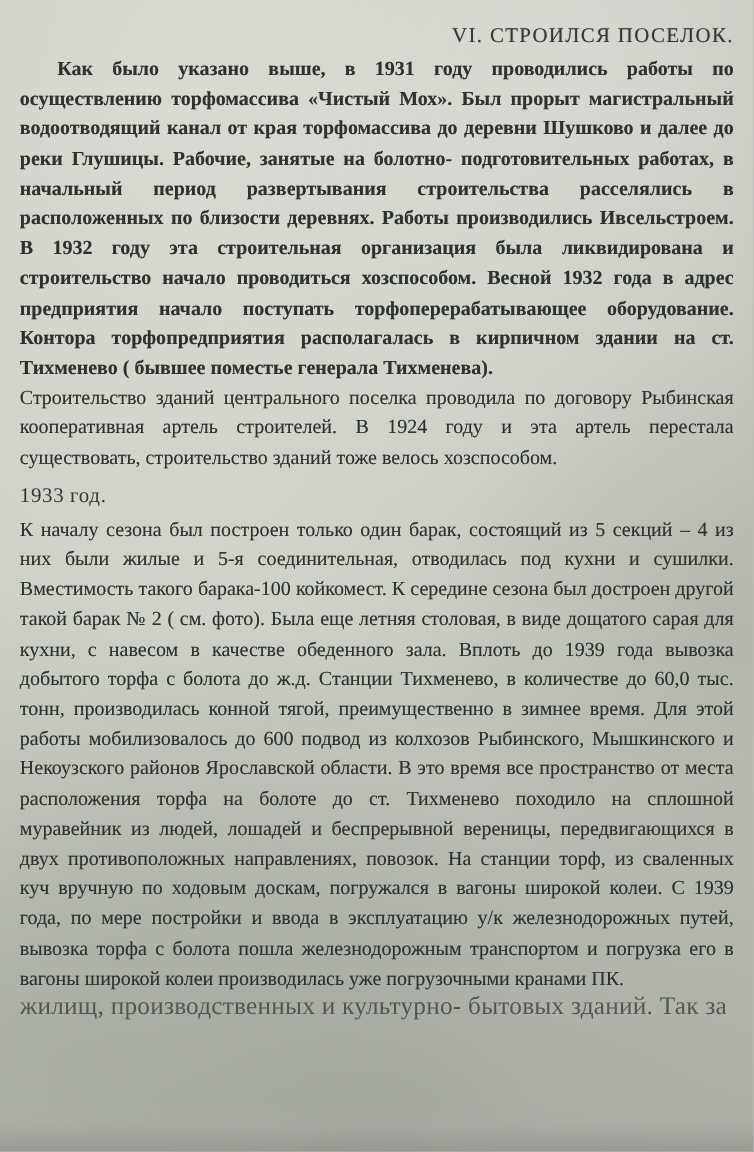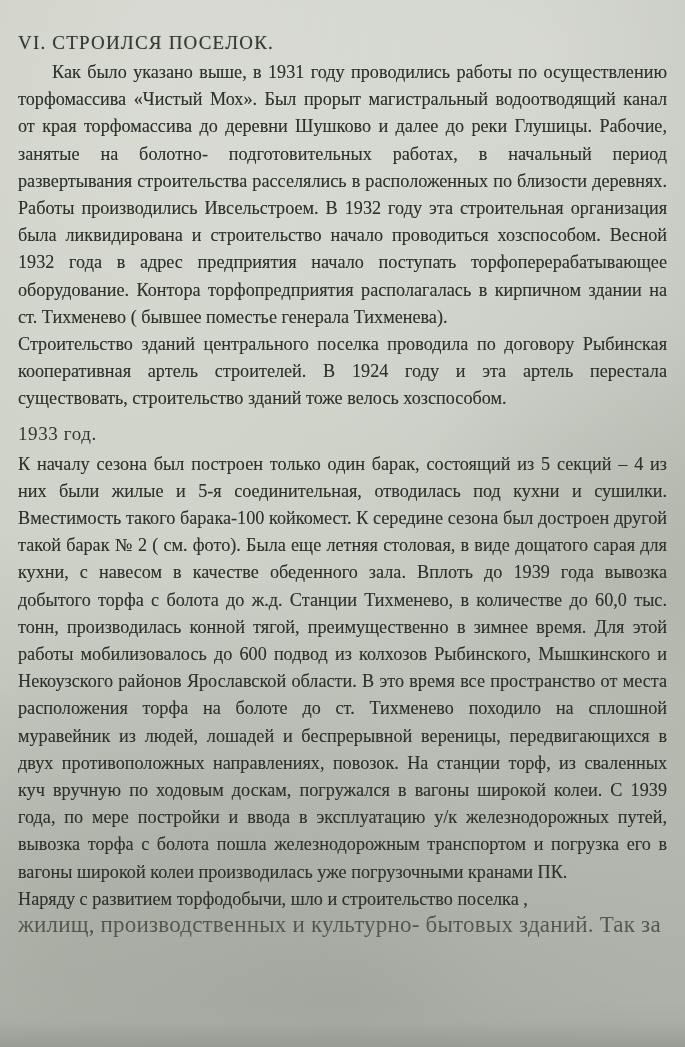--- a/index.html
+++ b/index.html
@@ -41,10 +41,10 @@
     color: #2b2f2c;
   }
   .doc-heading {
-    text-align: left;
+    text-align: right;
     font-size: 19px;
     letter-spacing: 1.2px;
-    margin: 18px 0 5px 0;
+    margin: 8px 0 5px 0;
     color: #353934;
     text-shadow: 0 0 1px rgba(60,65,60,0.45);
   }

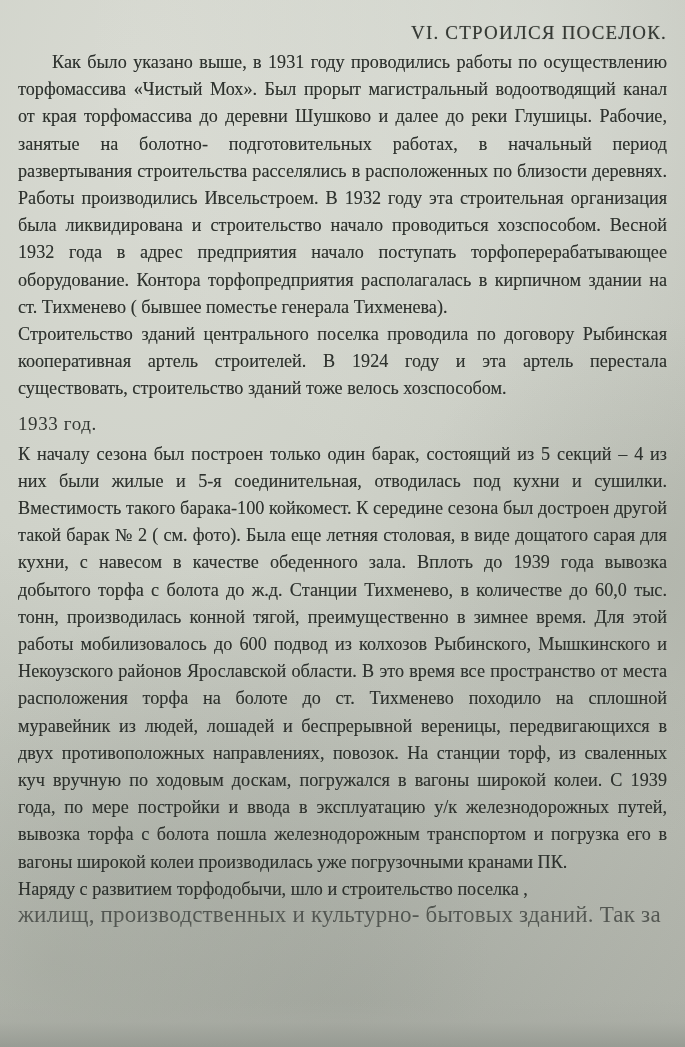--- a/index.html
+++ b/index.html
@@ -66,6 +66,7 @@
   }
   p.indent {
     text-indent: 34px;
+    font-weight: bold;
   }
   p.tight {
     margin-bottom: 0;

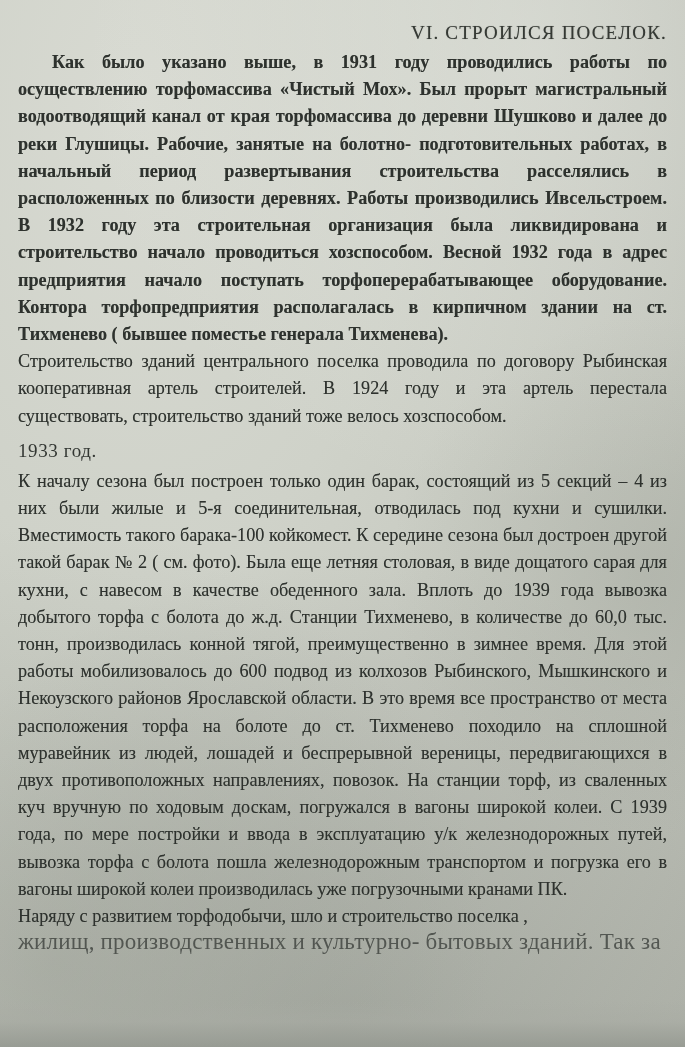--- a/index.html
+++ b/index.html
@@ -107,7 +107,6 @@
 
     <p class="para">К началу сезона был построен только один барак, состоящий из 5 секций – 4 из них были жилые и 5-я соединительная, отводилась под кухни и сушилки. Вместимость такого барака-100 койкомест. К середине сезона был достроен другой такой барак № 2 ( см. фото). Была еще летняя столовая, в виде дощатого сарая для кухни, с навесом в качестве обеденного зала. Вплоть до 1939 года вывозка добытого торфа с болота до ж.д. Станции Тихменево, в количестве до 60,0 тыс. тонн, производилась конной тягой, преимущественно в зимнее время. Для этой работы мобилизовалось до 600 подвод из колхозов Рыбинского, Мышкинского и Некоузского районов Ярославской области. В это время все пространство от места расположения торфа на болоте до ст. Тихменево походило на сплошной муравейник из людей, лошадей и беспрерывной вереницы, передвигающихся в двух противоположных направлениях, повозок. На станции торф, из сваленных куч вручную по ходовым доскам, погружался в вагоны широкой колеи. С 1939 года, по мере постройки и ввода в эксплуатацию у/к железнодорожных путей, вывозка торфа с болота пошла железнодорожным транспортом и погрузка его в вагоны широкой колеи производилась уже погрузочными кранами ПК.</p>
 
-    <p class="para tight">Наряду с развитием торфодобычи, шло и строительство поселка ,</p>
 
     <div class="cut-line">жилищ, производственных и культурно- бытовых зданий. Так за годы</div>
 

